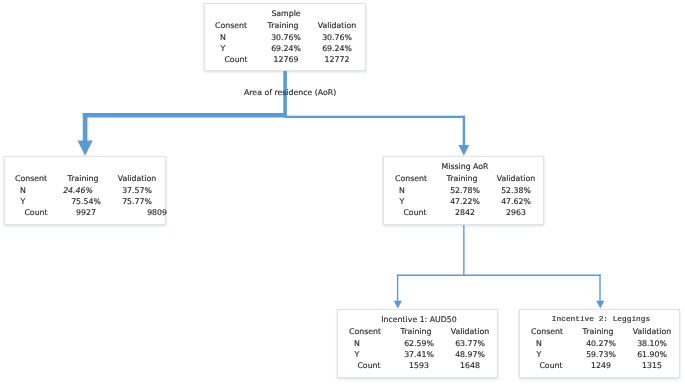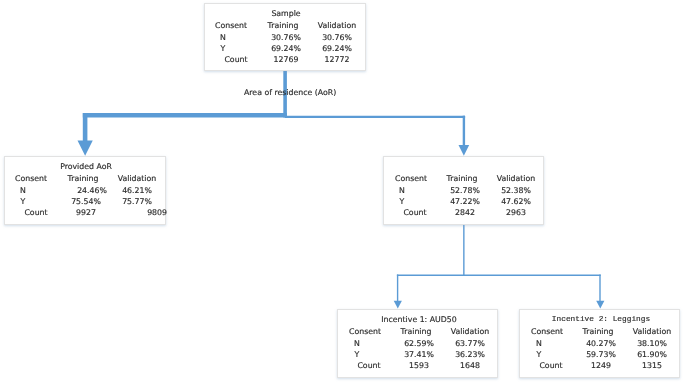--- a/index.html
+++ b/index.html
@@ -88,7 +88,6 @@
   </div>
 
   <div class="node" style="left:4px; top:156px; width:162px; height:68.6px;">
-    <div class="cell title" style="left:5.7px; top:3.8px; width:150px;">Provided AoR</div>
     <div class="cell" style="left:-3.6px; top:15.8px; width:60px;">Consent</div>
     <div class="cell" style="left:48.1px; top:15.8px; width:60px;">Training</div>
     <div class="cell" style="left:102.0px; top:15.8px; width:60px;">Validation</div>

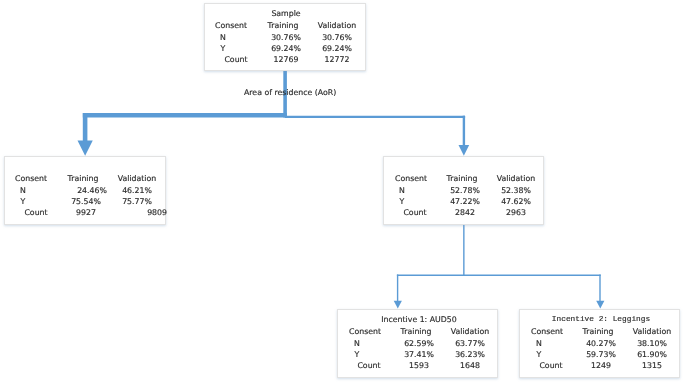--- a/index.html
+++ b/index.html
@@ -103,6 +103,7 @@
   </div>
 
   <div class="node" style="left:383.1px; top:156px; width:161.3px; height:68.6px;">
+    <div class="cell title" style="left:5.7px; top:3.8px; width:150px;">Missing AoR</div>
     <div class="cell" style="left:-3.6px; top:15.8px; width:60px;">Consent</div>
     <div class="cell" style="left:48.1px; top:15.8px; width:60px;">Training</div>
     <div class="cell" style="left:102.0px; top:15.8px; width:60px;">Validation</div>

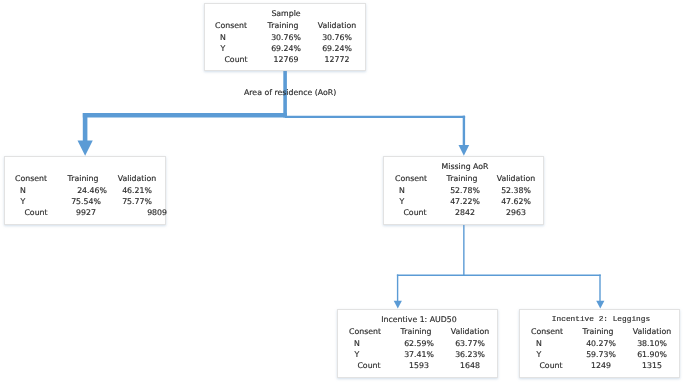--- a/index.html
+++ b/index.html
@@ -92,7 +92,7 @@
     <div class="cell" style="left:48.1px; top:15.8px; width:60px;">Training</div>
     <div class="cell" style="left:102.0px; top:15.8px; width:60px;">Validation</div>
     <div class="cell" style="left:-11.7px; top:27.6px; width:60px;">N</div>
-    <div class="cell" style="left:57px; top:27.6px; width:60px;">24.46%</div>
+    <div class="cell" style="left:43px; top:27.6px; width:60px;font-style:italic;">24.46%</div>
     <div class="cell" style="left:101.8px; top:27.6px; width:60px;">46.21%</div>
     <div class="cell" style="left:-11.7px; top:38.8px; width:60px;">Y</div>
     <div class="cell" style="left:50.8px; top:38.8px; width:60px;">75.54%</div>

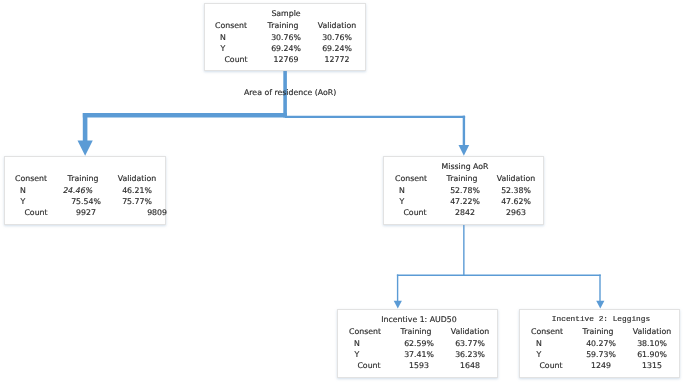--- a/index.html
+++ b/index.html
@@ -93,7 +93,7 @@
     <div class="cell" style="left:102.0px; top:15.8px; width:60px;">Validation</div>
     <div class="cell" style="left:-11.7px; top:27.6px; width:60px;">N</div>
     <div class="cell" style="left:43px; top:27.6px; width:60px;font-style:italic;">24.46%</div>
-    <div class="cell" style="left:101.8px; top:27.6px; width:60px;">46.21%</div>
+    <div class="cell" style="left:101.8px; top:27.6px; width:60px;">37.57%</div>
     <div class="cell" style="left:-11.7px; top:38.8px; width:60px;">Y</div>
     <div class="cell" style="left:50.8px; top:38.8px; width:60px;">75.54%</div>
     <div class="cell" style="left:101.8px; top:38.8px; width:60px;">75.77%</div>

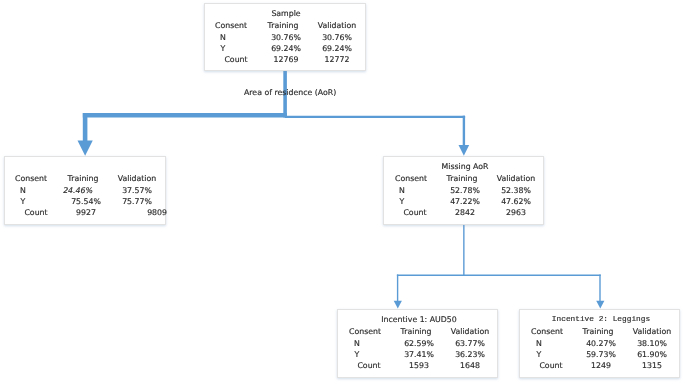--- a/index.html
+++ b/index.html
@@ -128,7 +128,7 @@
     <div class="cell" style="left:101.8px; top:27.6px; width:60px;">63.77%</div>
     <div class="cell" style="left:-11.7px; top:38.8px; width:60px;">Y</div>
     <div class="cell" style="left:50.8px; top:38.8px; width:60px;">37.41%</div>
-    <div class="cell" style="left:101.8px; top:38.8px; width:60px;">36.23%</div>
+    <div class="cell" style="left:101.8px; top:38.8px; width:60px;">48.97%</div>
     <div class="cell" style="left:1.0px; top:49.9px; width:60px;">Count</div>
     <div class="cell" style="left:50.8px; top:49.9px; width:60px;">1593</div>
     <div class="cell" style="left:101.8px; top:49.9px; width:60px;">1648</div>

